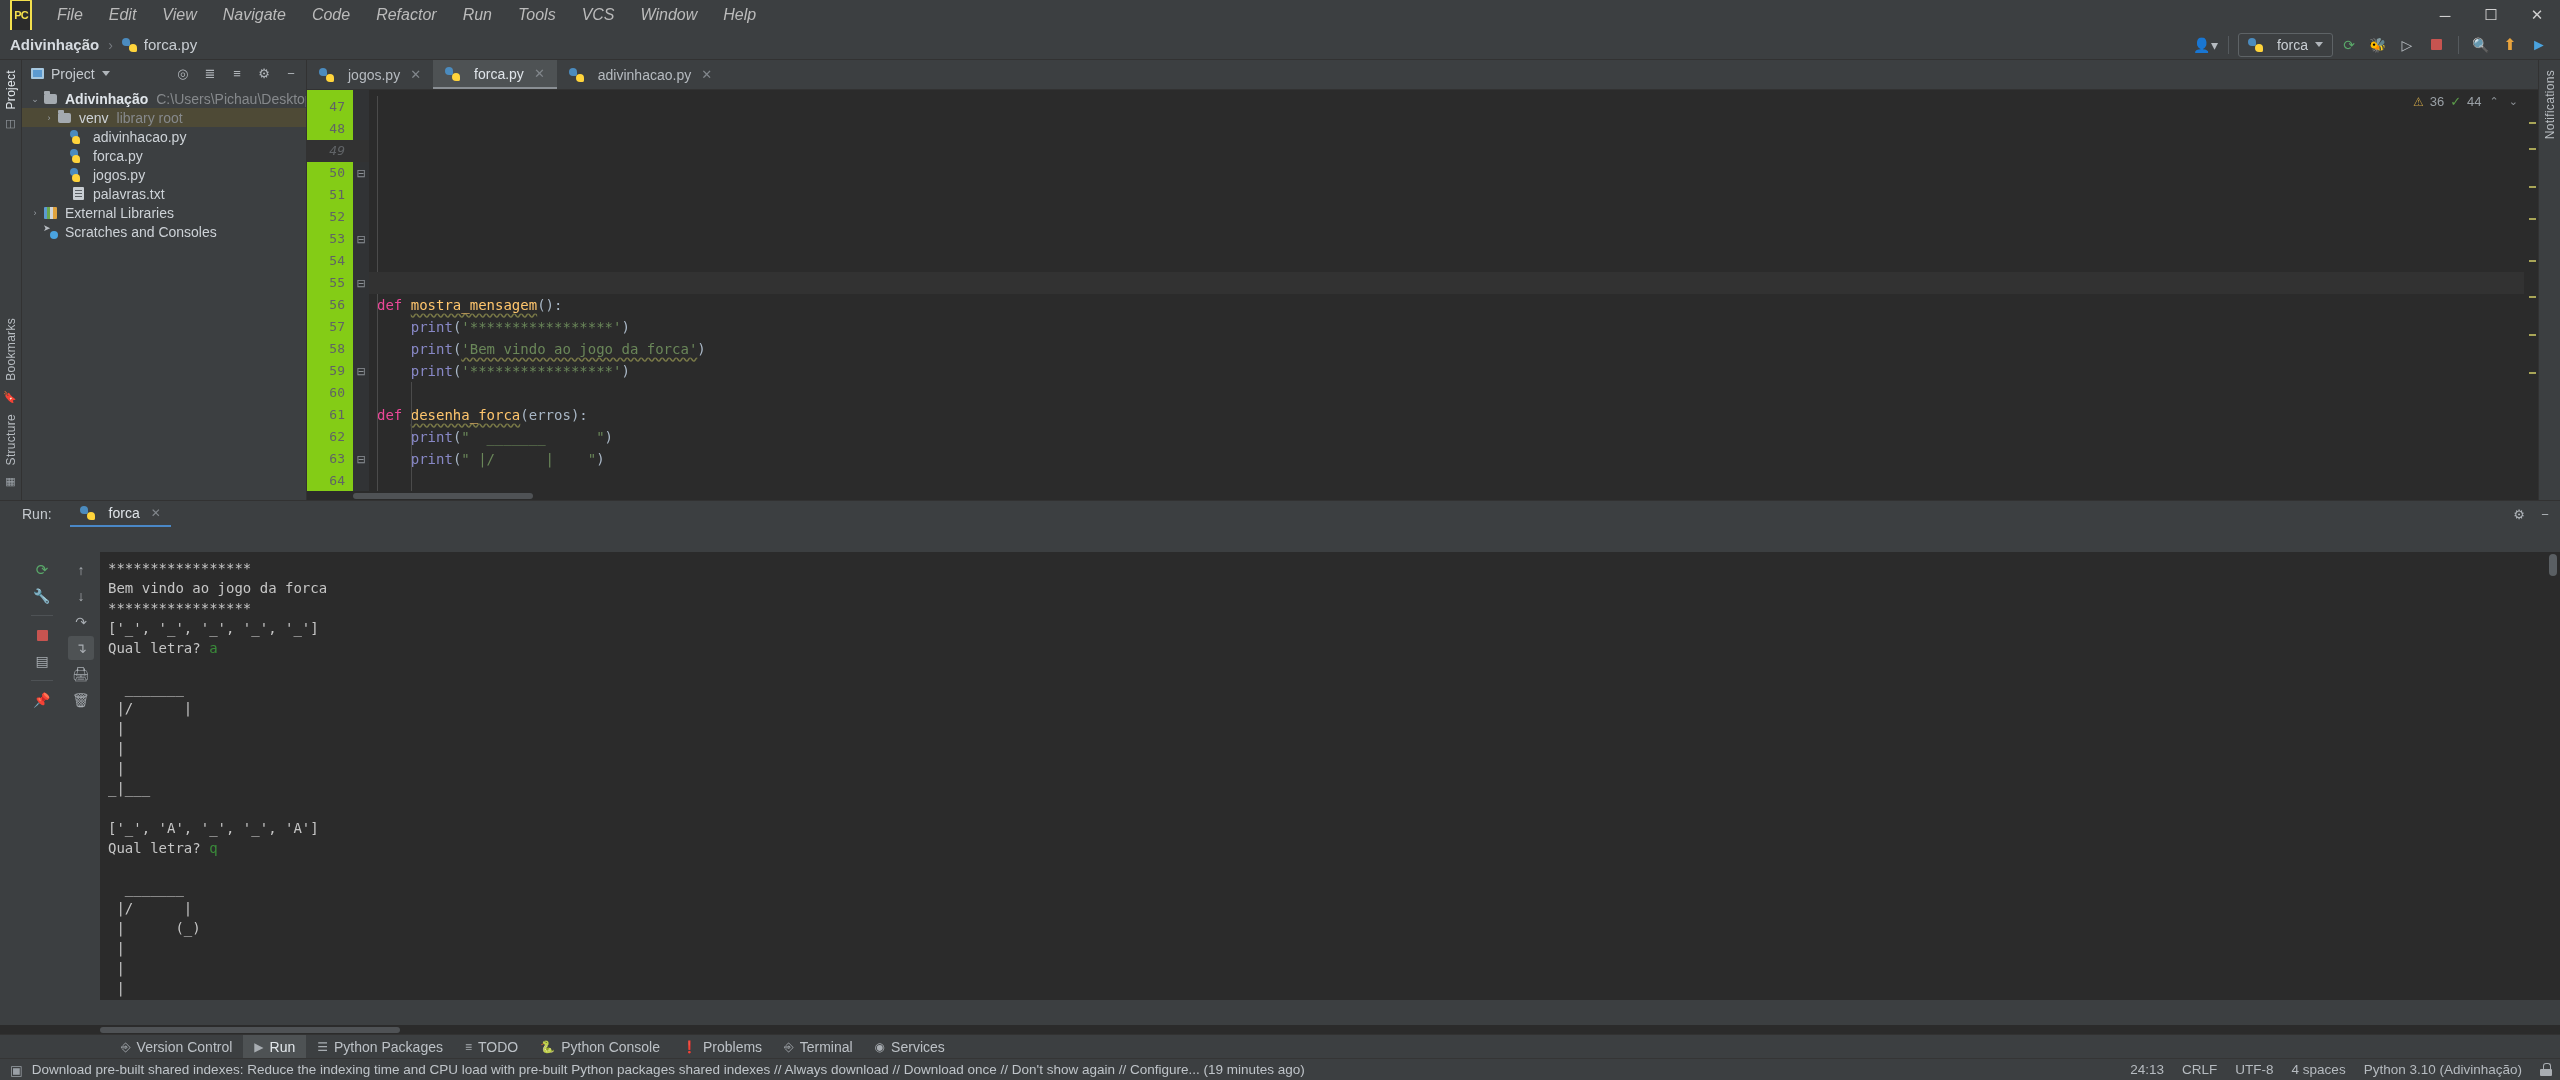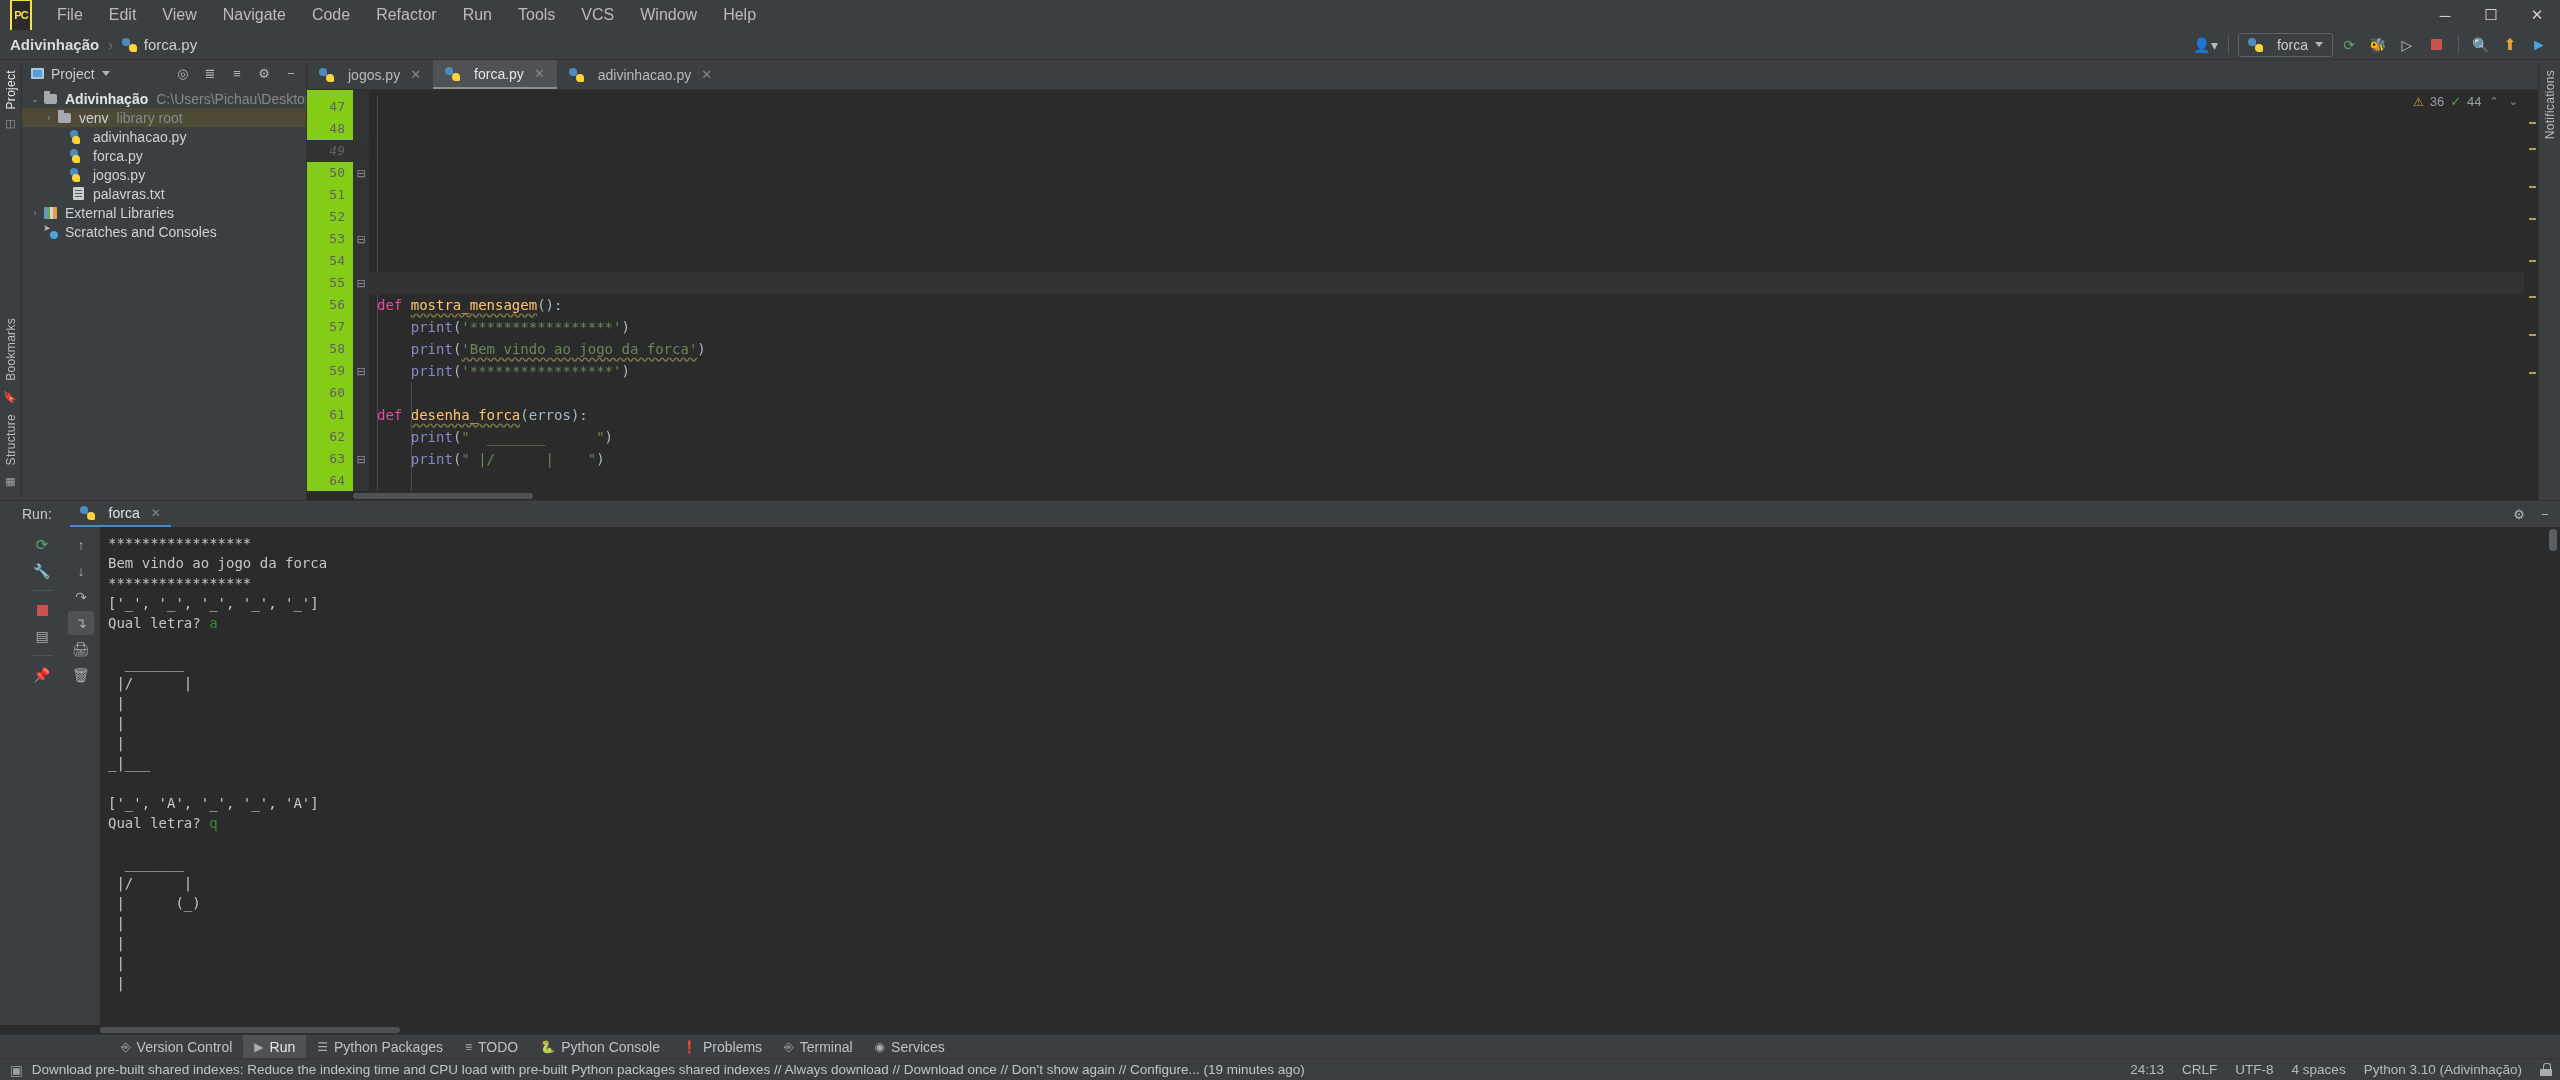--- a/index.html
+++ b/index.html
@@ -24,7 +24,7 @@
     letter-spacing: -1px; flex: 0 0 auto;
   }
   .menu { display: flex; align-items: center; gap: 0; }
-  .menu-item { padding: 4px 13px; font-size: 16px; color: #bbbbbb; cursor: default; white-space: nowrap; }
+  .menu-item { padding: 4px 13px; font-size: 16px; color: #bbbbbb; cursor: default; white-space: nowrap; font-style: italic; }
   .win-title {
     position: absolute; left: 0; right: 0; text-align: center; font-size: 15px;
     color: #a9b0b7; pointer-events: none;

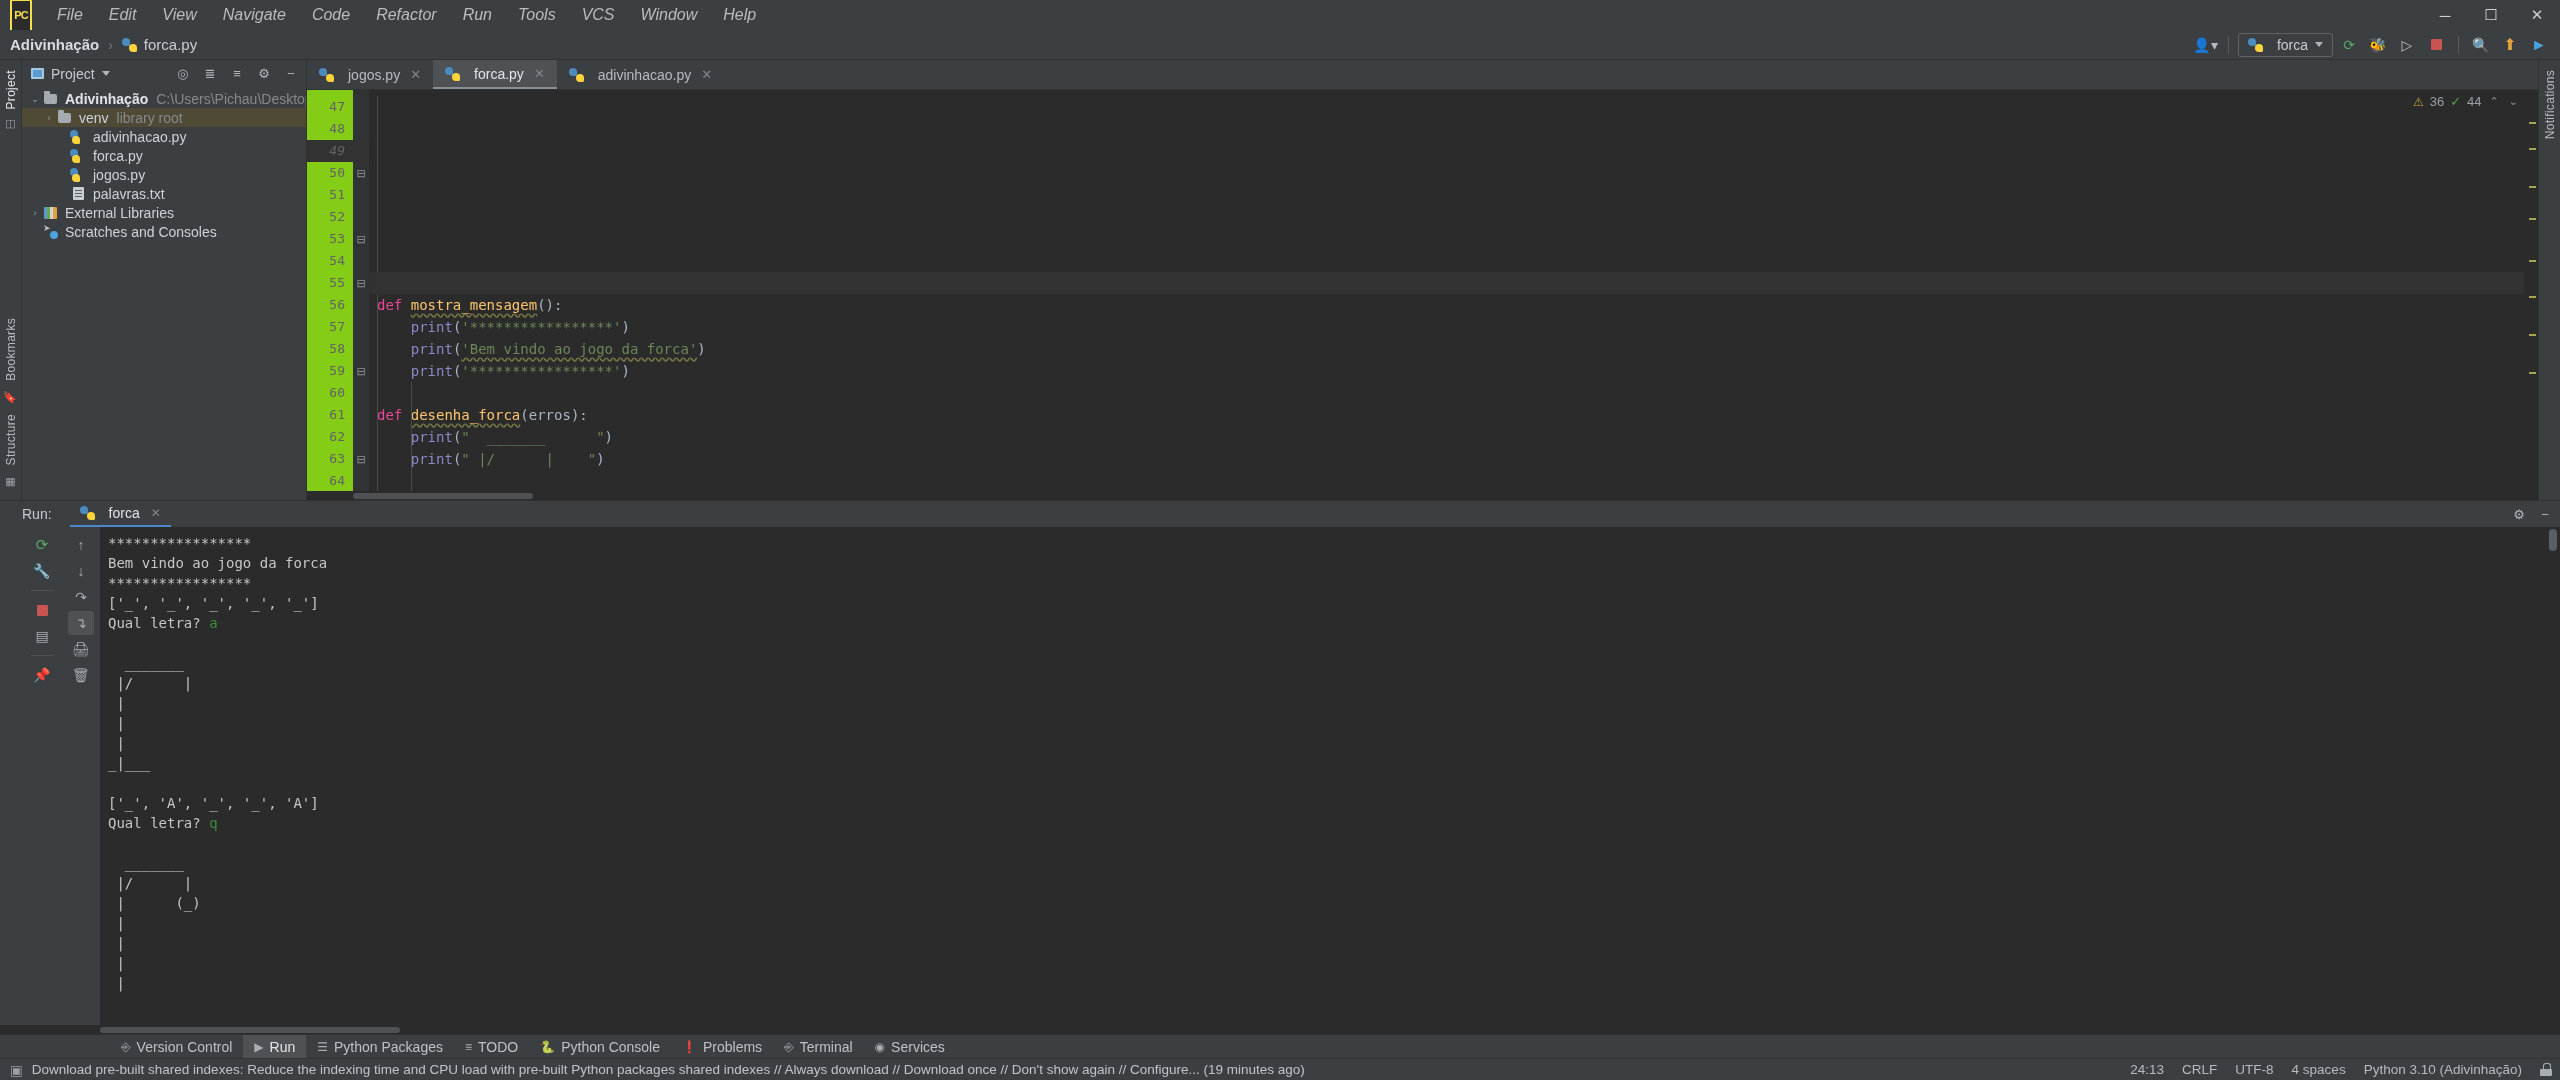--- a/index.html
+++ b/index.html
@@ -157,7 +157,7 @@
 
   
   .runpanel { flex: 0 0 auto; height: 534px; display: flex; flex-direction: column; background: #3c3f41;
-              border-top: 1px solid #323232; }
+              border-top: 1px solid #323232; gap: 25px; }
   .runhdr { height: 26px; flex: 0 0 26px; display: flex; align-items: center; padding-left: 22px;
             font-size: 14px; color: #c5cacf; }
   .runhdr .lbl { margin-right: 18px; }

